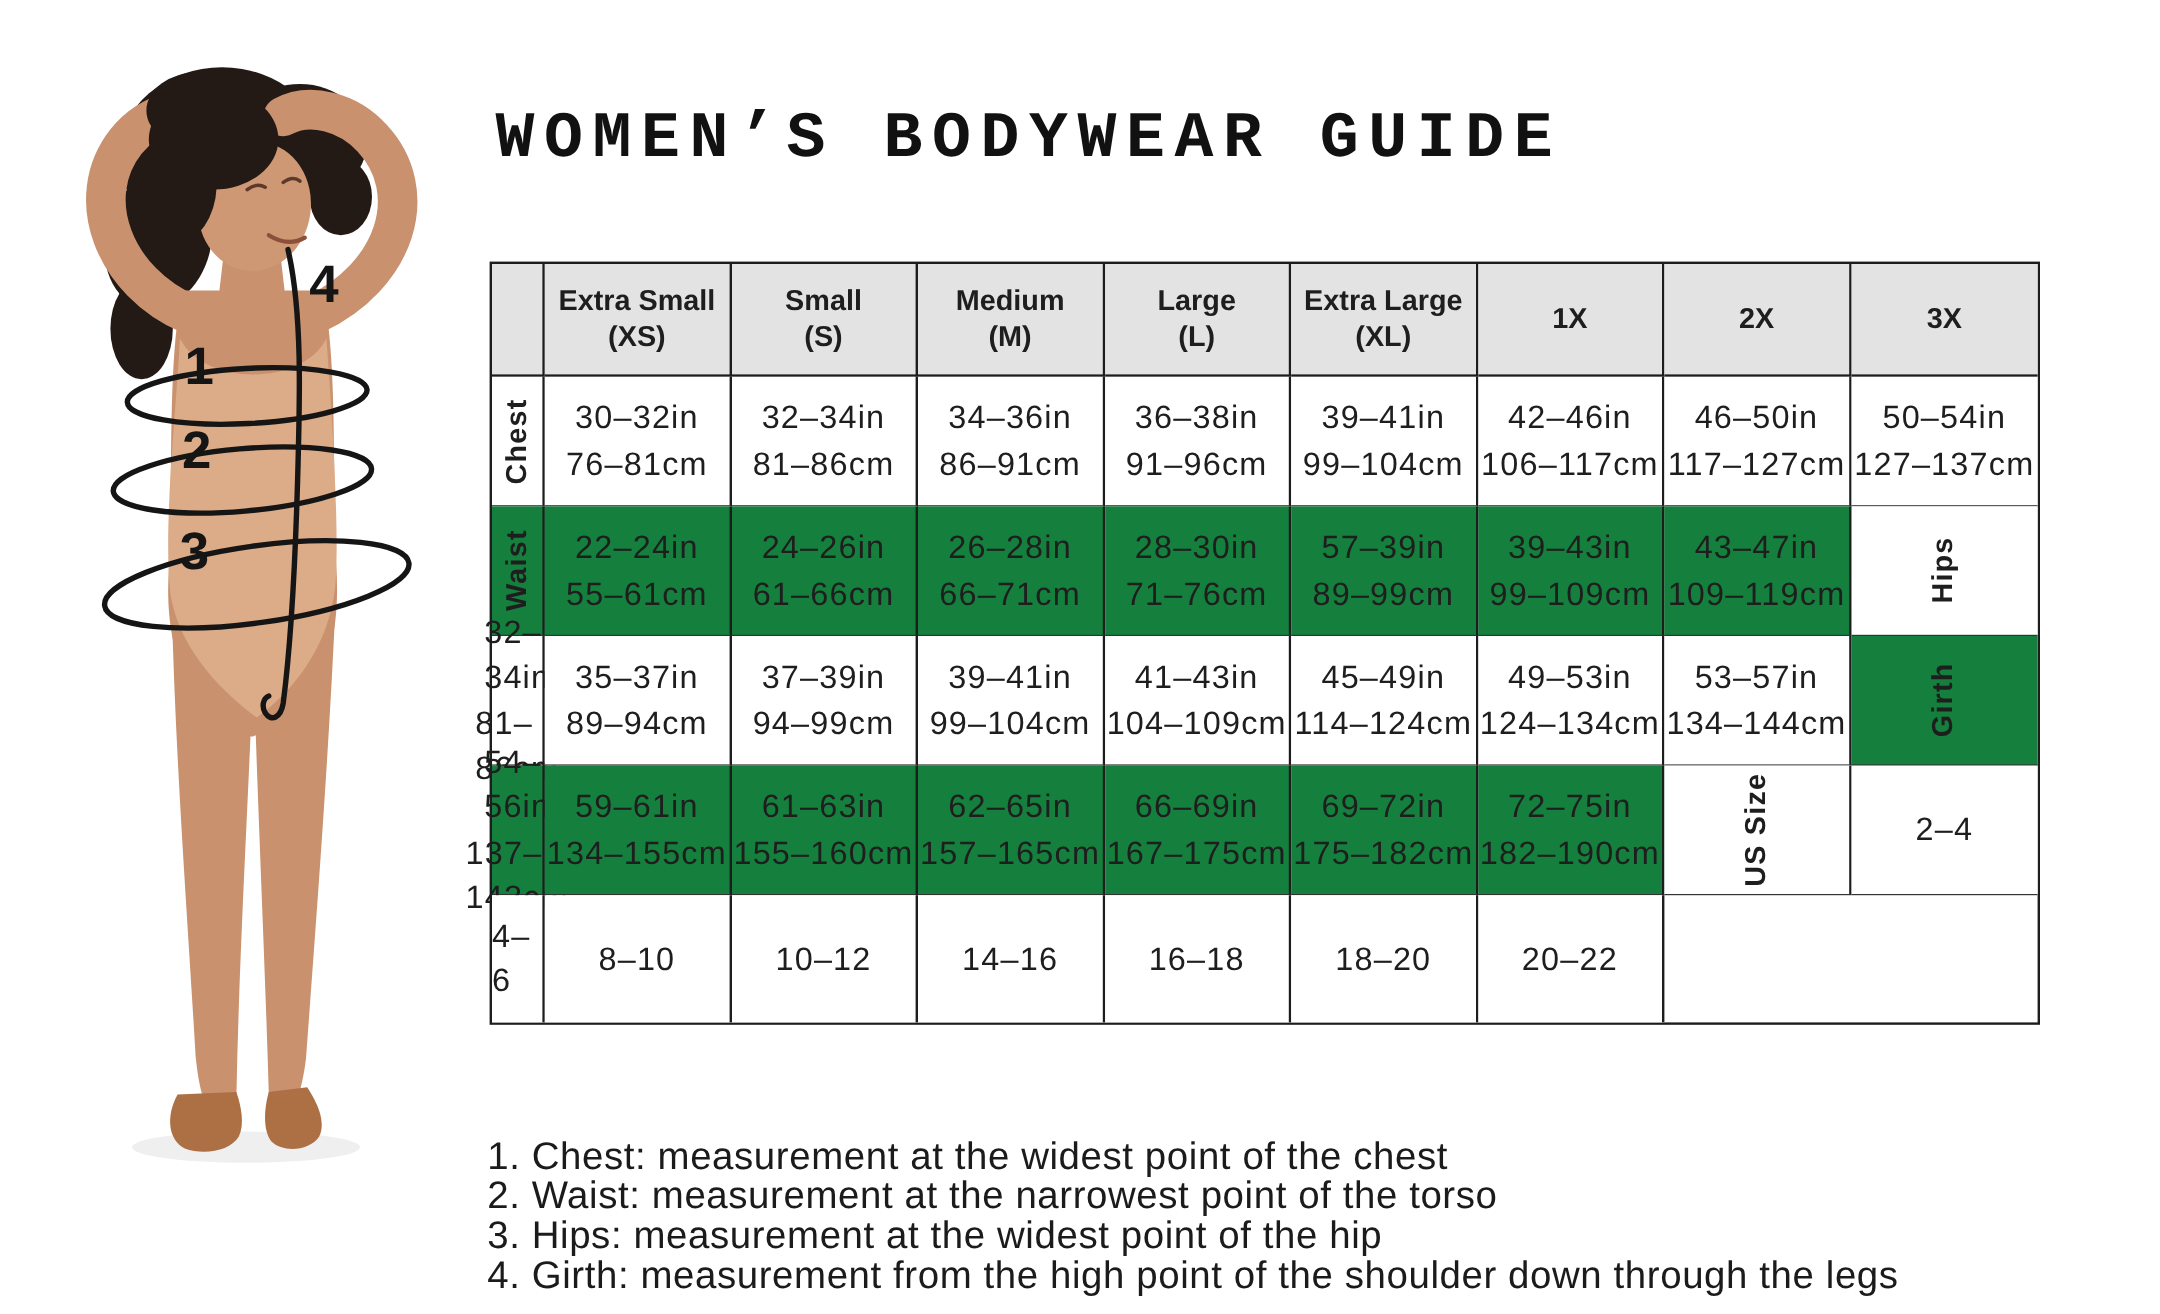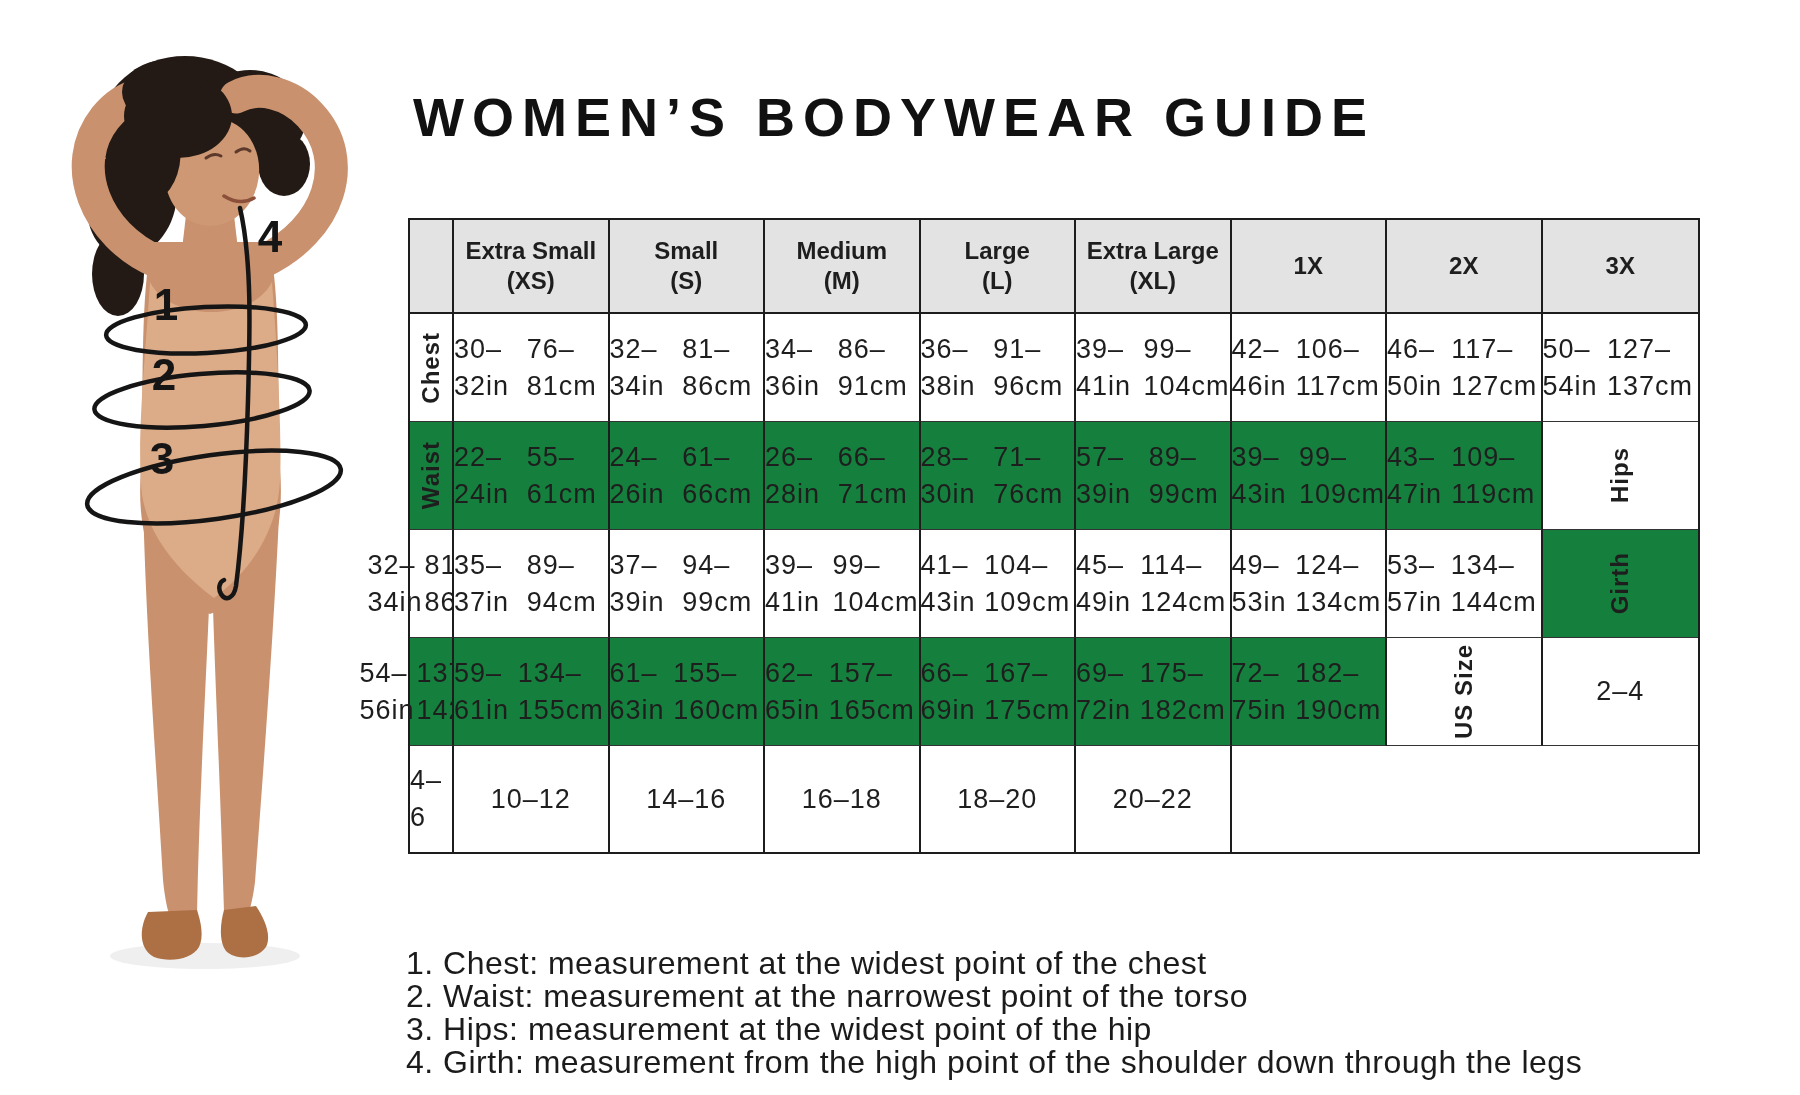--- a/index.html
+++ b/index.html
@@ -17,6 +17,7 @@
     position:absolute; left:413px; top:86px;
     font-size:54px; font-weight:700; letter-spacing:8px; color:#111111;
     white-space:nowrap;
+    font-family:Liberation Mono, monospace;
   }
 
   

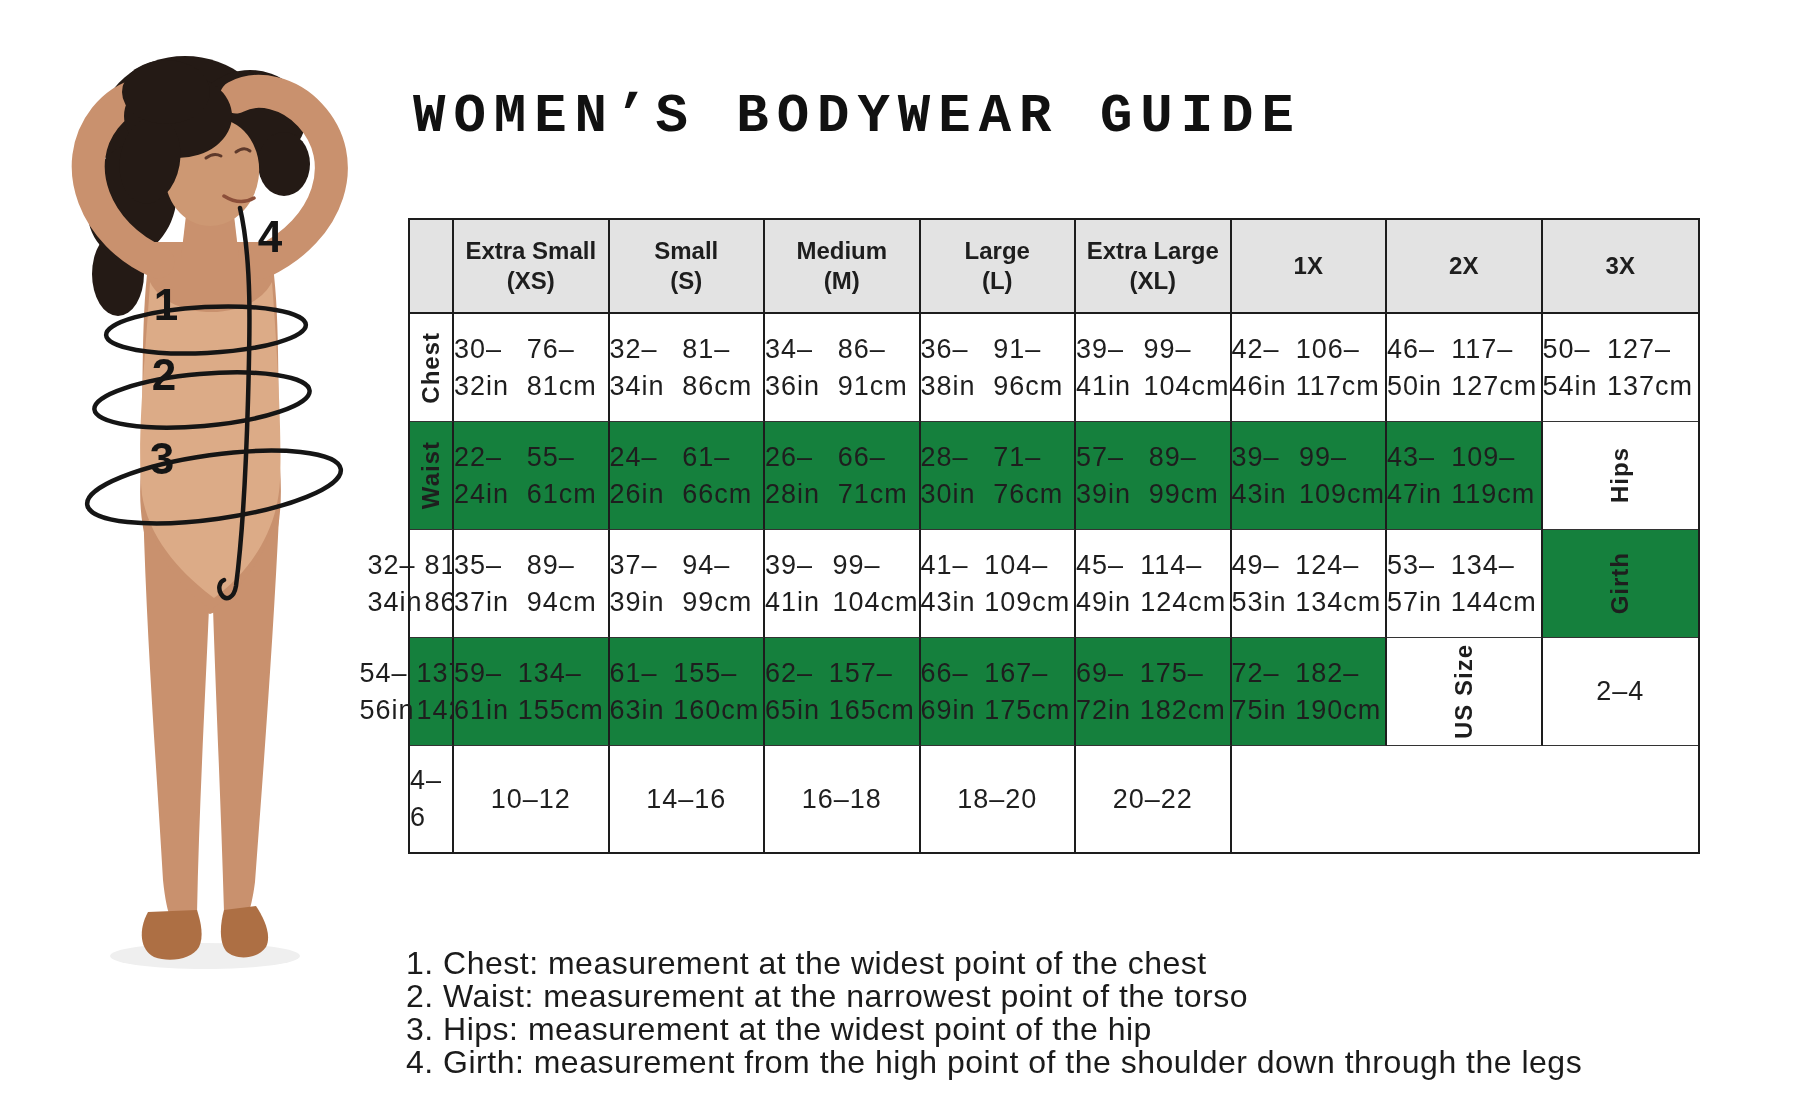--- a/index.html
+++ b/index.html
@@ -49,7 +49,7 @@
     writing-mode:vertical-rl; transform:rotate(180deg);
     font-weight:700; font-size:24px; letter-spacing:1px; white-space:nowrap;
   }
-  .cell.data { flex-direction:row; gap:2px; font-size:27px; letter-spacing:1px; }
+  .cell.data { flex-direction:column; gap:2px; font-size:27px; letter-spacing:1px; }
   .cell.data span { line-height:37px; display:block; }
   .cell.data.single { font-size:27px; }
 

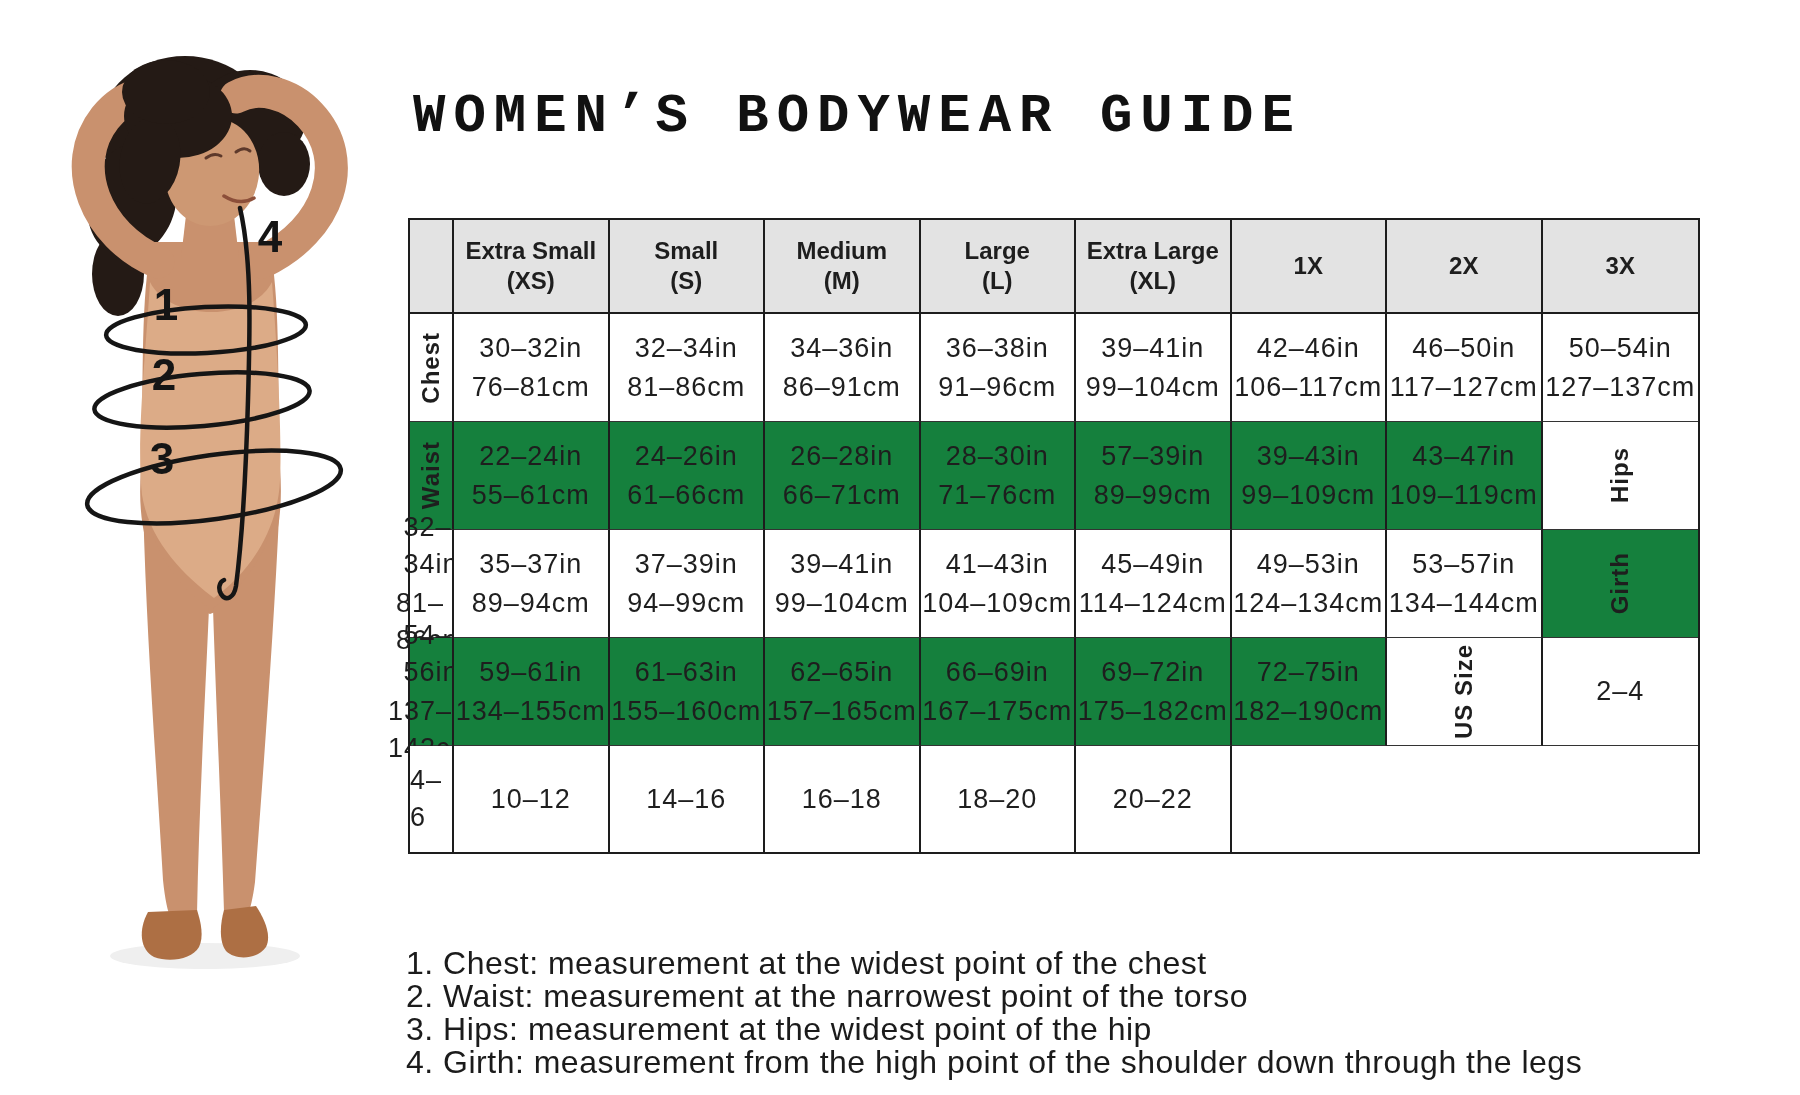--- a/index.html
+++ b/index.html
@@ -297,6 +297,9 @@
         <span>4–6</span>
       </div>
       <div class="cell data single">
+        <span>8–10</span>
+      </div>
+      <div class="cell data single">
         <span>10–12</span>
       </div>
       <div class="cell data single">

